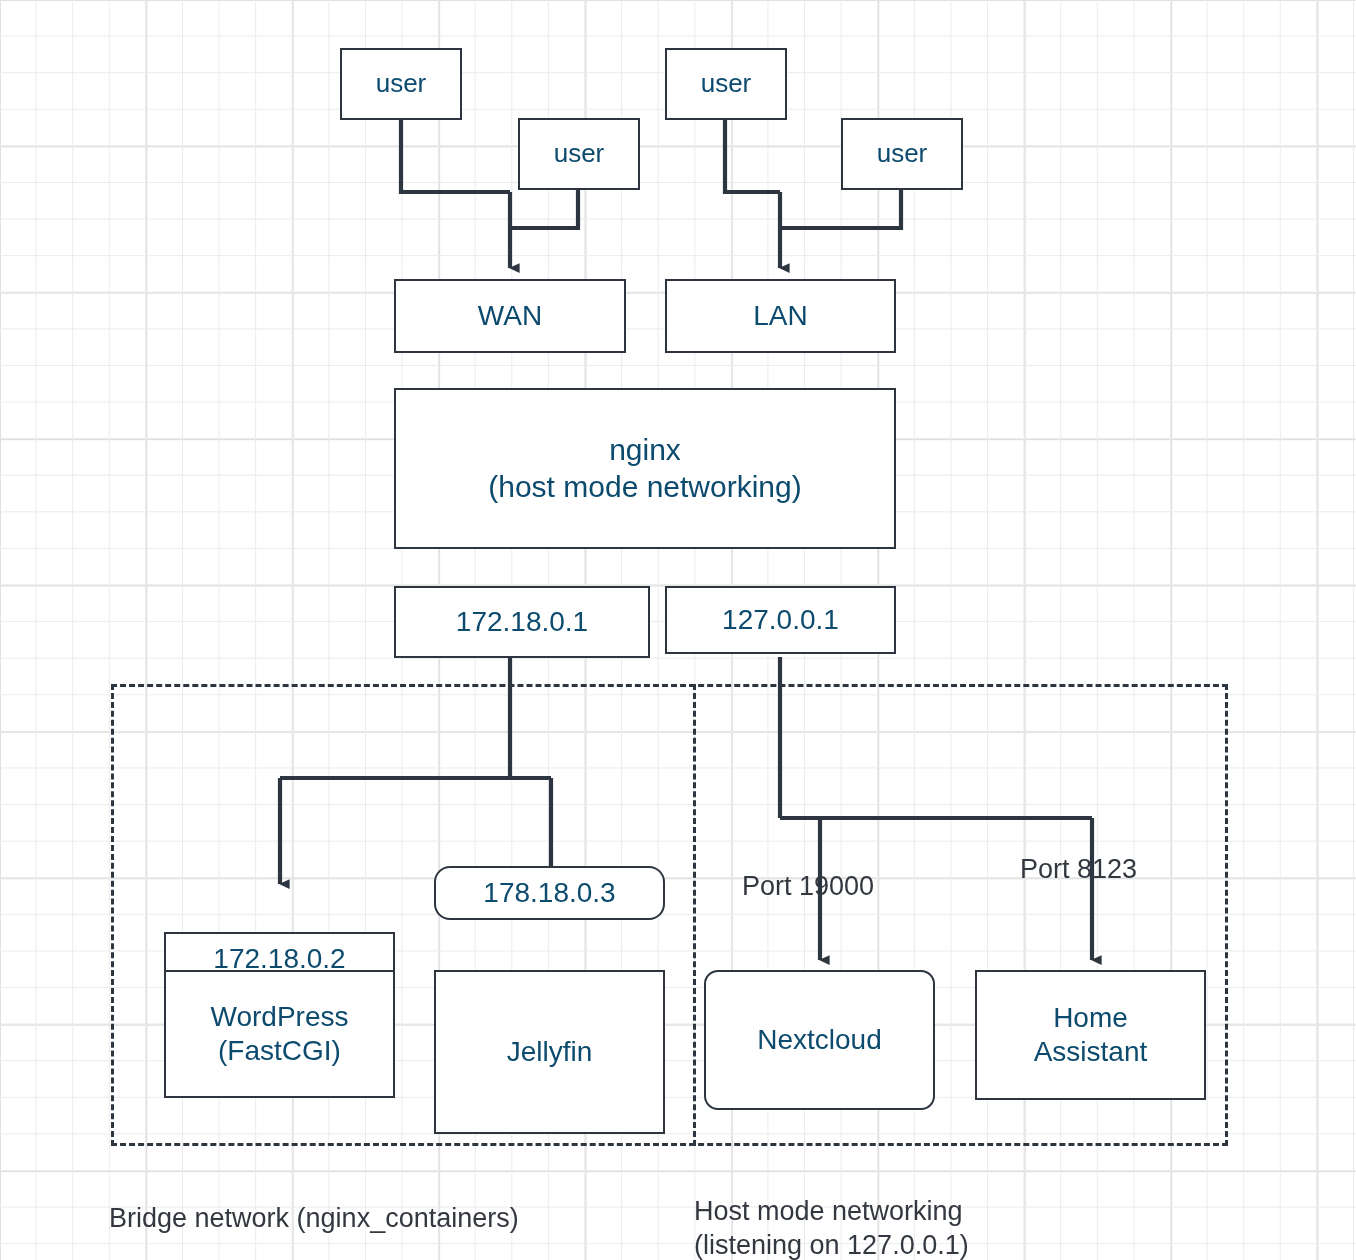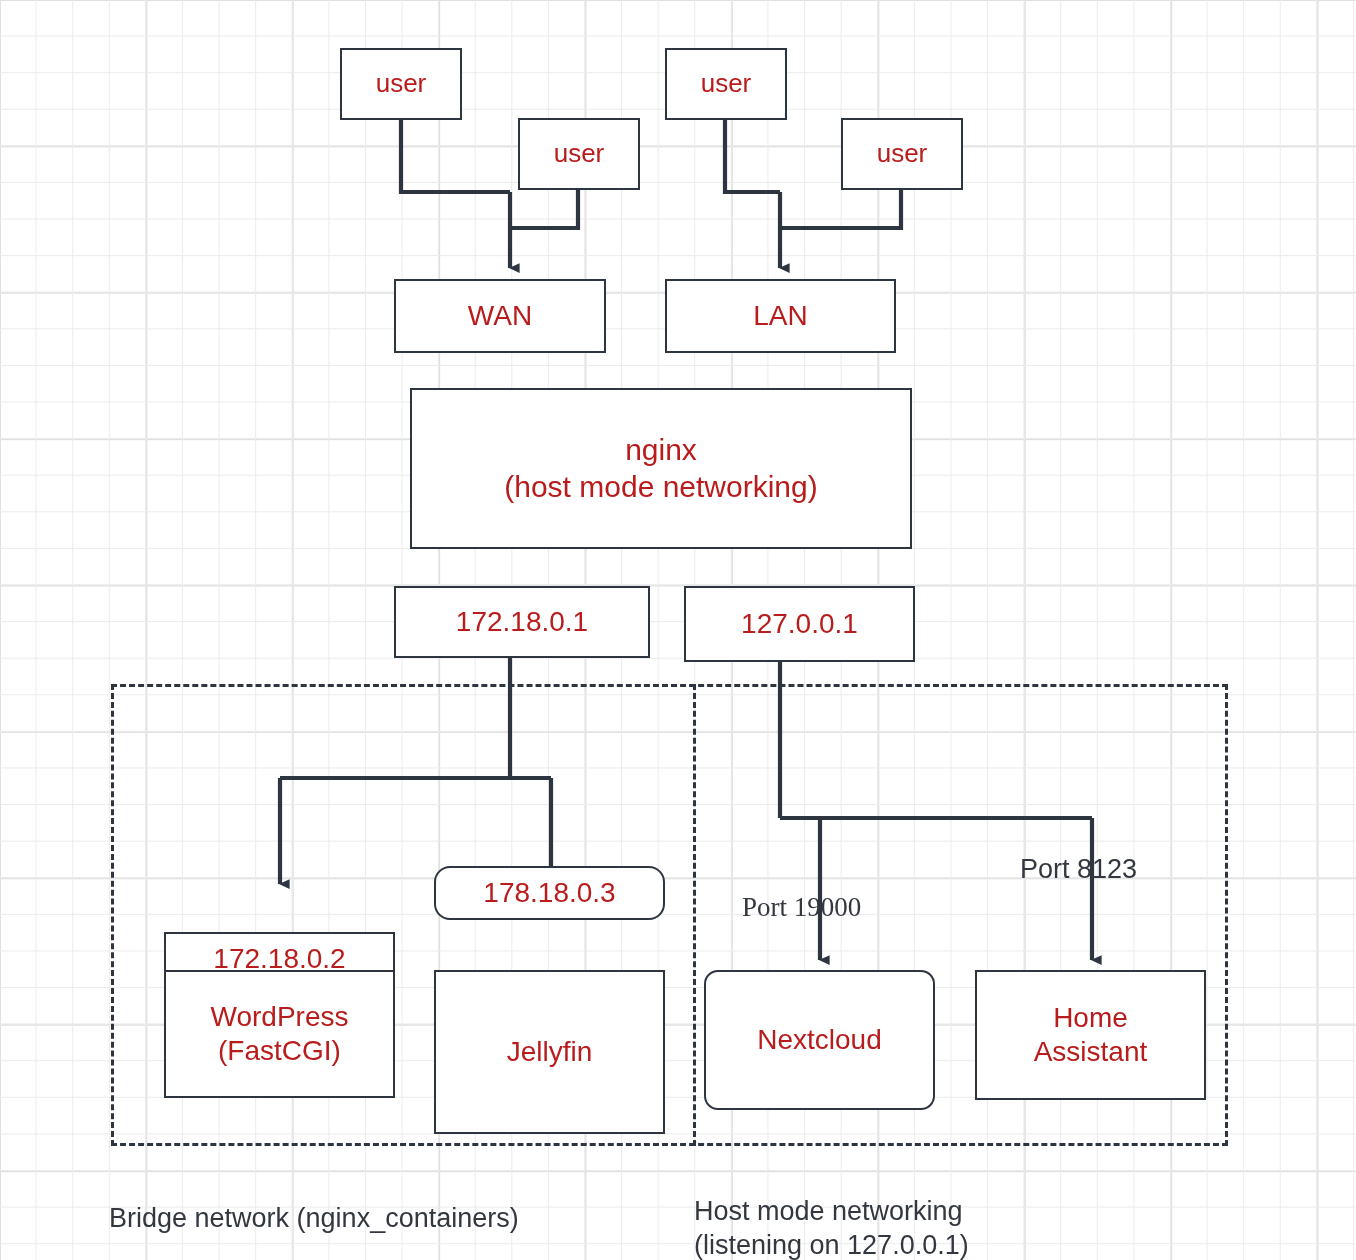--- a/index.html
+++ b/index.html
@@ -42,7 +42,7 @@
     align-items: center;
     justify-content: center;
     text-align: center;
-    color: #b91c1c;
+    color: #0c4a6e;
     line-height: 1.22;
     white-space: pre-line;
     z-index: 3;

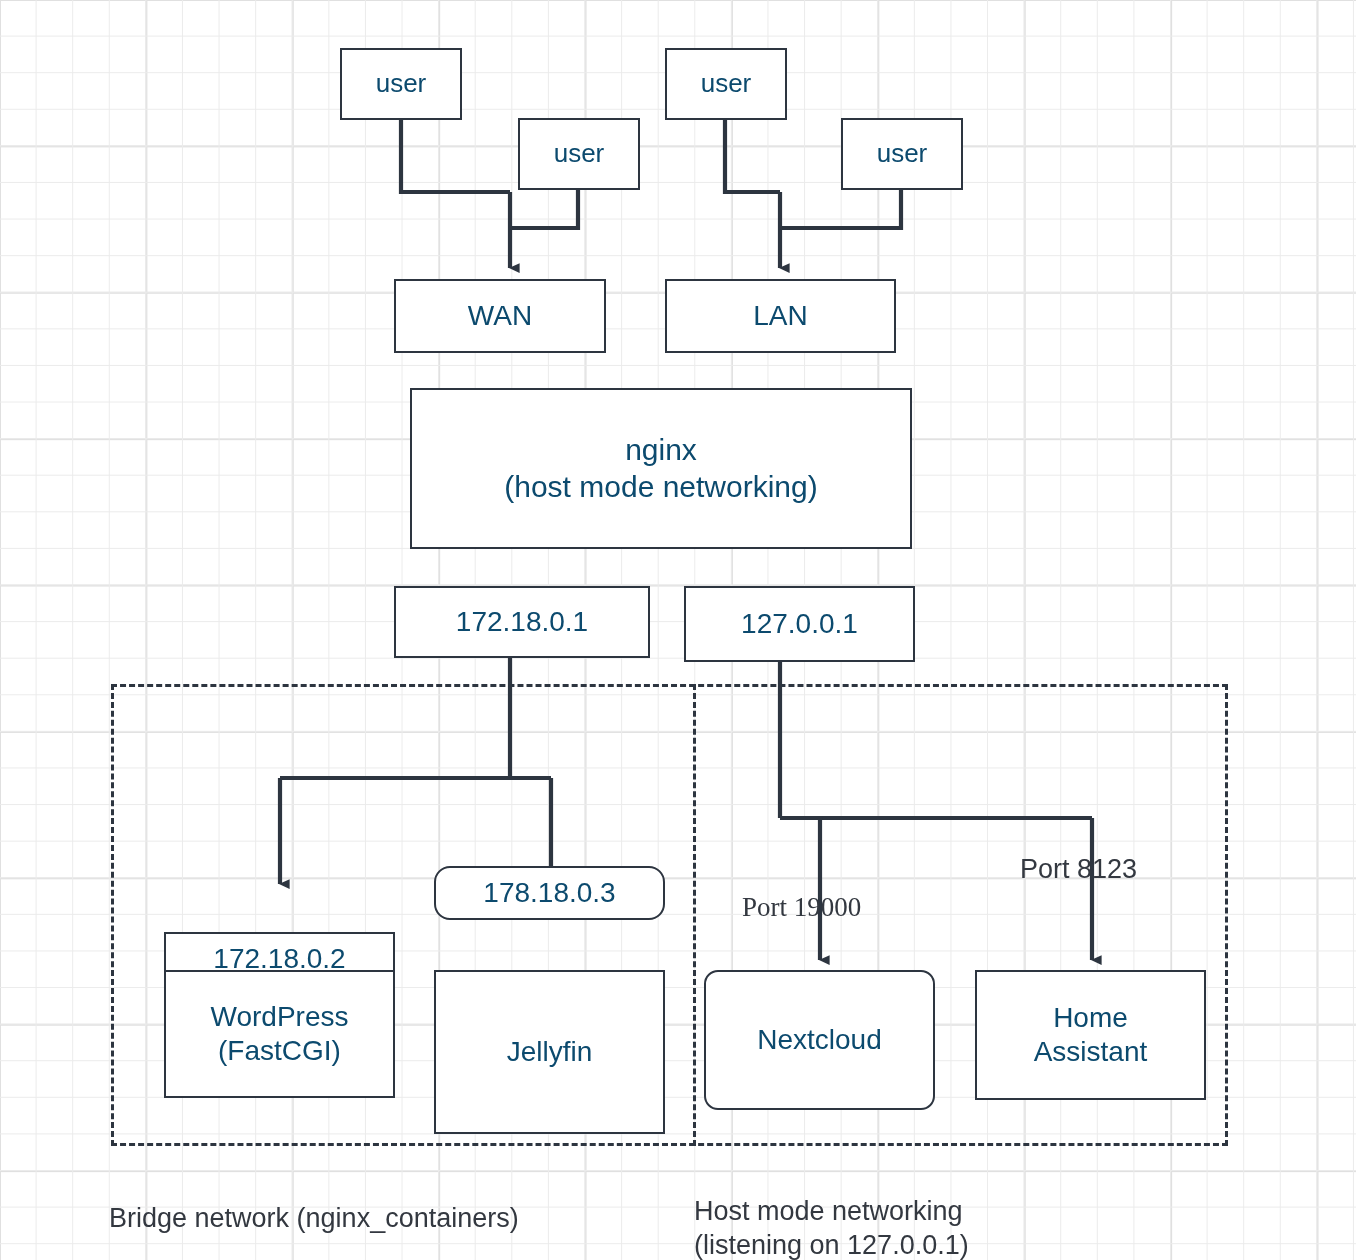--- a/index.html
+++ b/index.html
@@ -130,7 +130,7 @@
     <span>user</span>
   </div>
 
-  <div class="node gateway" style="left:394px; top:279px; width:212px; height:74px;">
+  <div class="node gateway" style="left:394px; top:279px; width:232px; height:74px;">
     <span>WAN</span>
   </div>
   <div class="node gateway" style="left:665px; top:279px; width:231px; height:74px;">

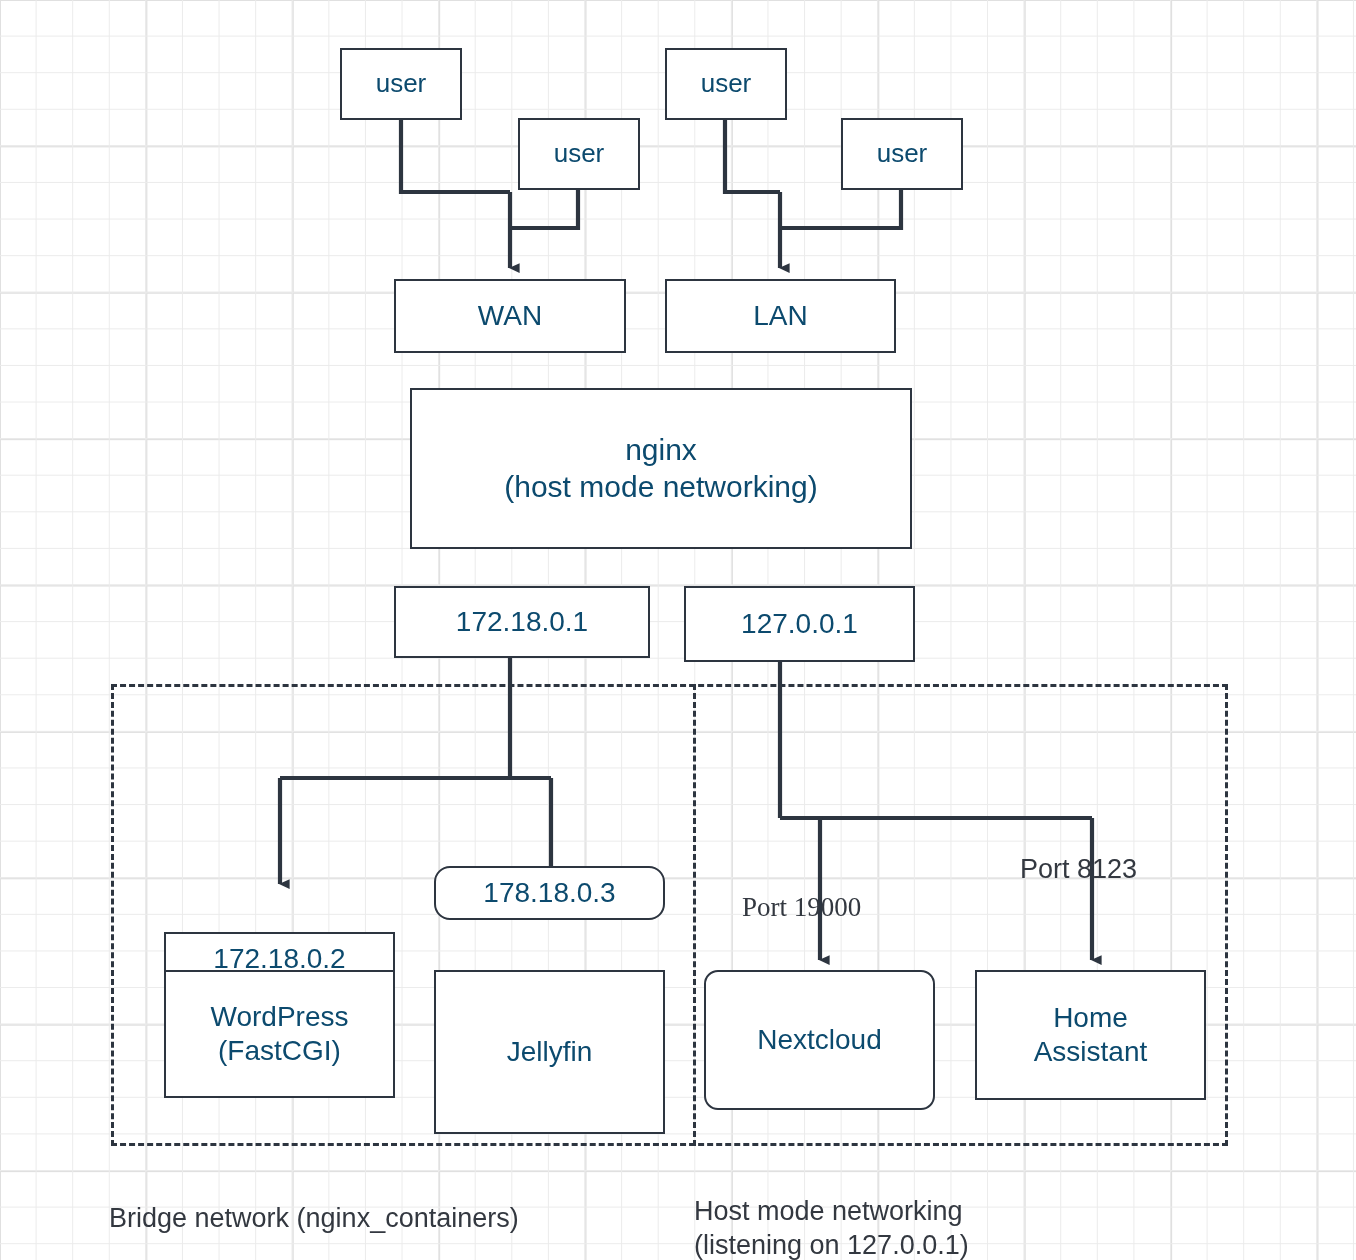--- a/index.html
+++ b/index.html
@@ -49,7 +49,7 @@
   }
   .node.user      { font-size: 26px; }
   .node.gateway   { font-size: 28px; }
-  .node.nginx     { font-size: 30px; margin-left: 16px; }
+  .node.nginx     { font-size: 30px; }
   .node.ip        { font-size: 28px; }
   .node.service   { font-size: 28px; }
   .zone {

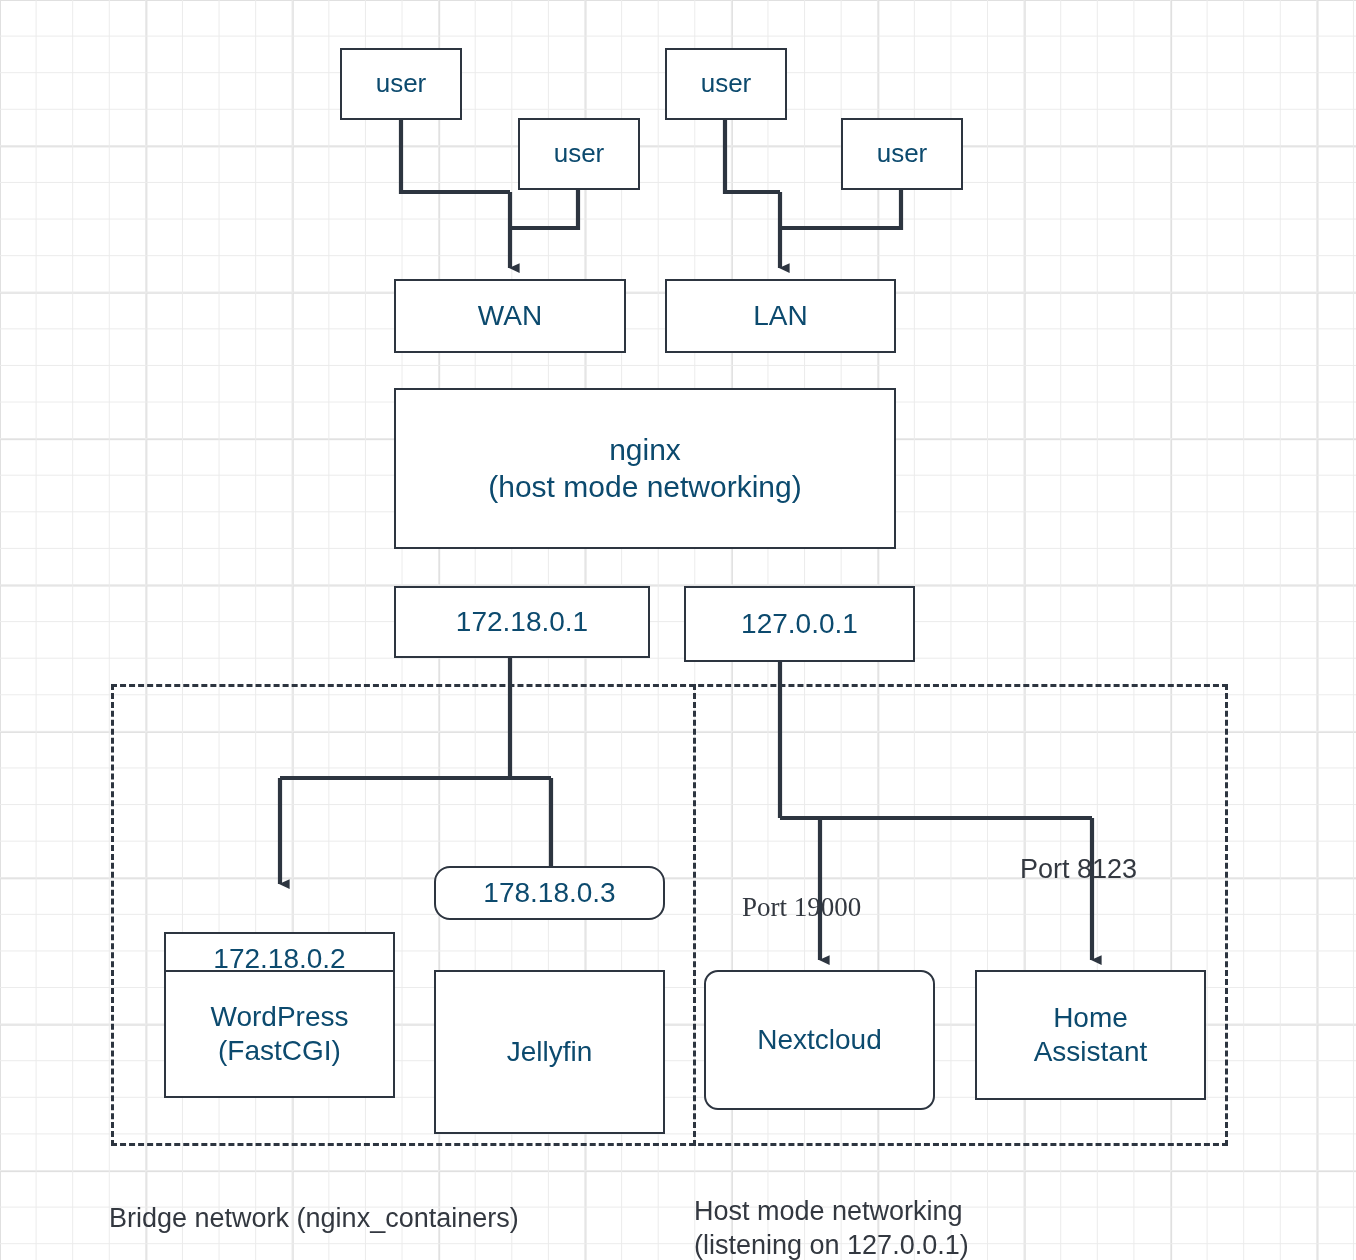--- a/index.html
+++ b/index.html
@@ -145,7 +145,7 @@
   <div class="node ip" style="left:394px; top:586px; width:256px; height:72px;">
     <span>172.18.0.1</span>
   </div>
-  <div class="node ip" style="left:665px; top:586px; width:231px; height:76px;margin-left:19px;">
+  <div class="node ip" style="left:665px; top:586px; width:231px; height:68px;">
     <span>127.0.0.1</span>
   </div>
 

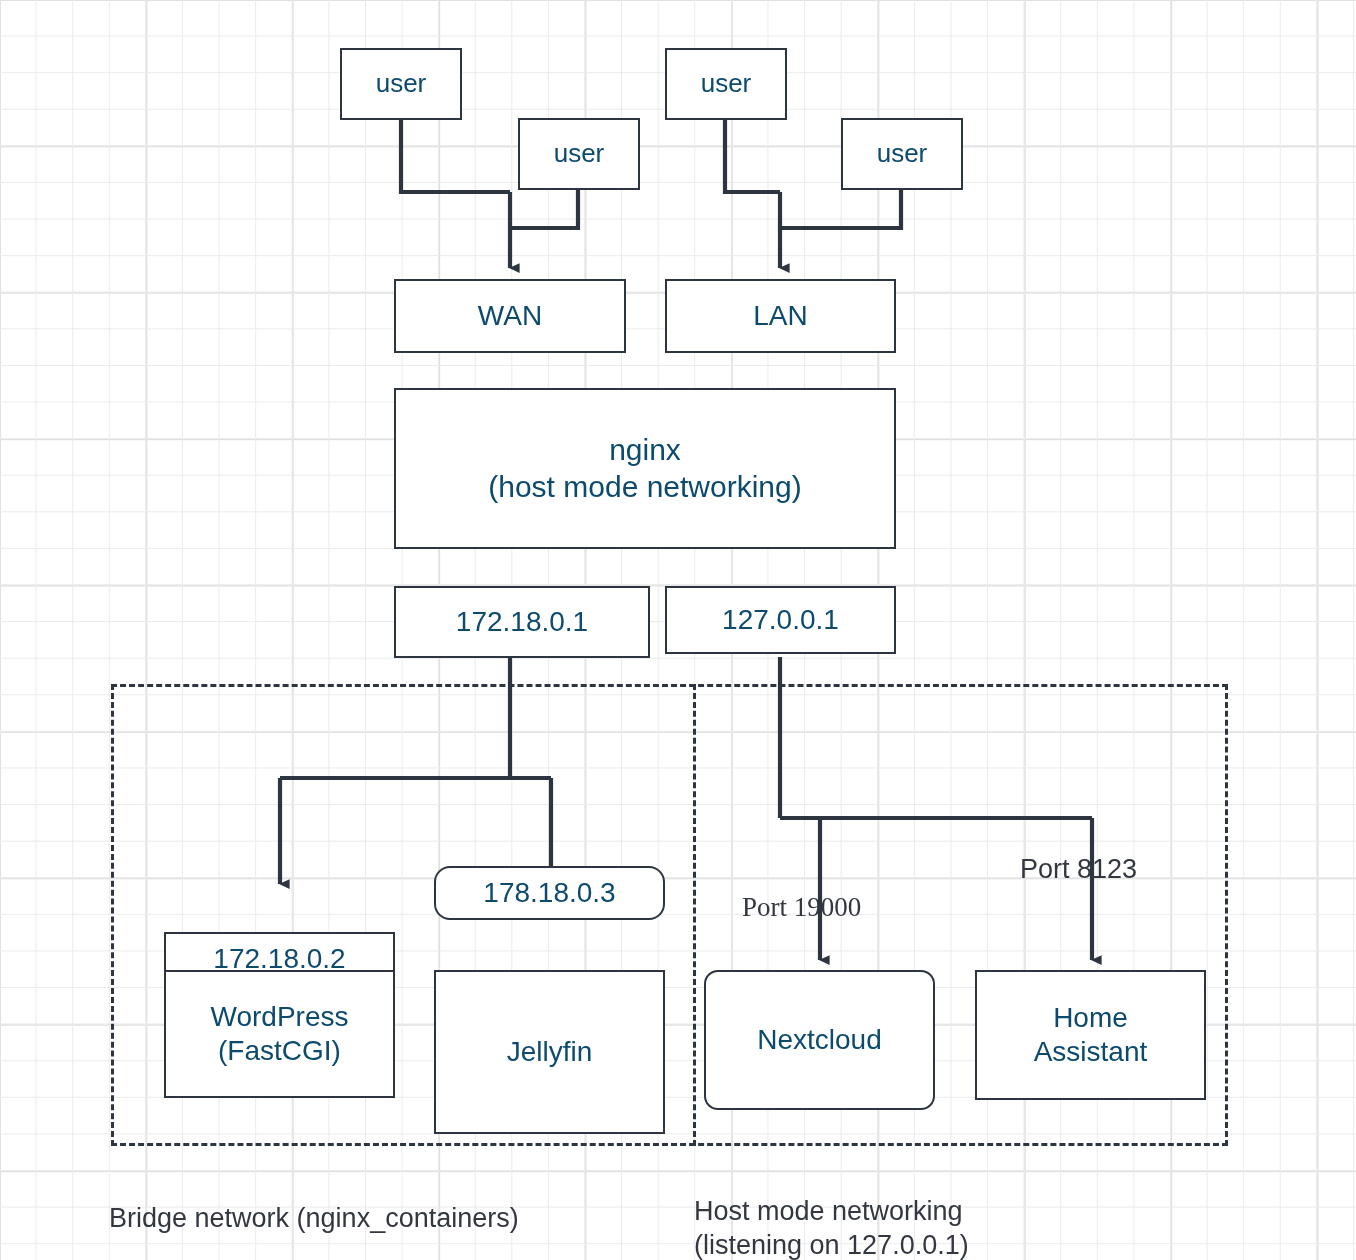--- a/index.html
+++ b/index.html
@@ -167,7 +167,7 @@
     <span>Jellyfin</span>
   </div>
 
-  <div class="edge-label" style="left:742px; top:892px;font-family:Liberation Serif, serif;">
+  <div class="edge-label" style="left:742px; top:871px;">
     <span>Port 19000</span>
   </div>
   <div class="node service" style="left:704px; top:970px; width:231px; height:140px;border-radius:14px;">

